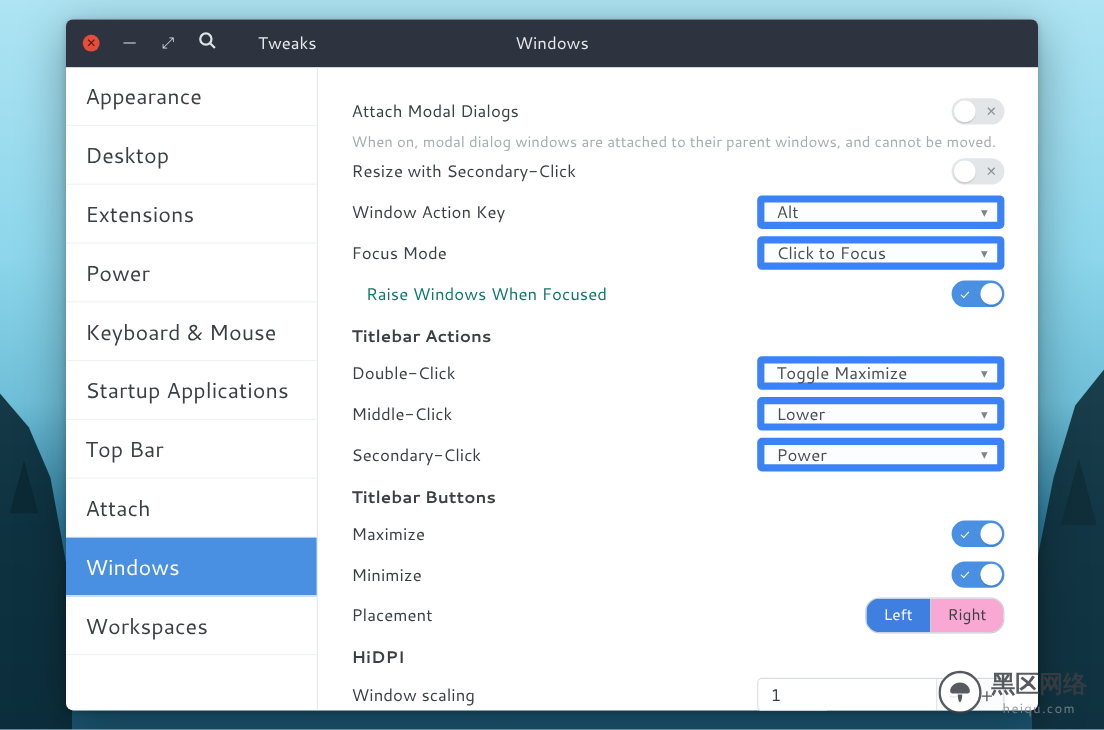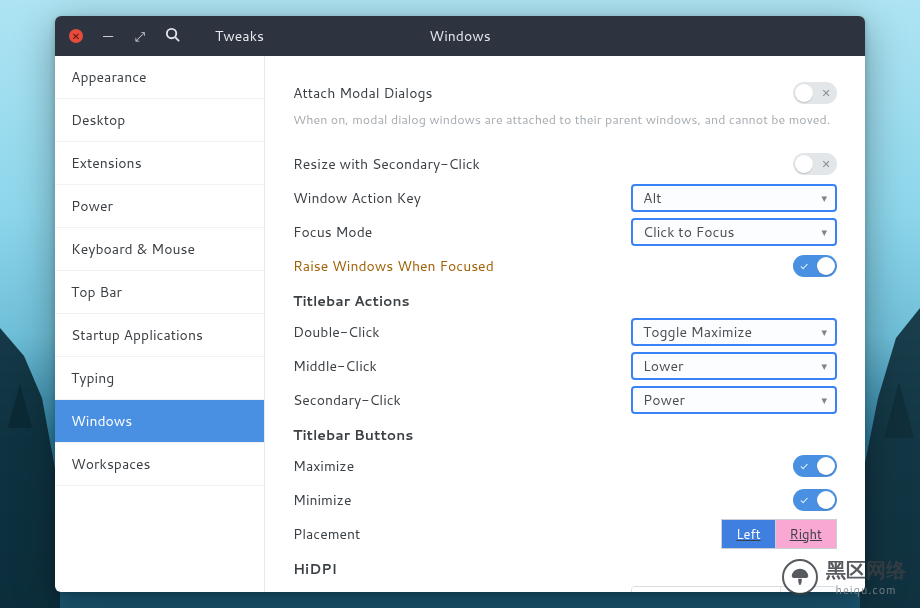--- a/index.html
+++ b/index.html
@@ -20,7 +20,7 @@
 
   .body{flex:1;display:flex;min-height:0;}
   .sidebar{width:210px;border-right:1px solid #e7e9eb;overflow:auto;}
-  .side-item{padding:11px 16px;font-size:14px;color:#3b4045;border-bottom:1px solid #f0f2f3;cursor:pointer;}
+  .side-item{padding:11px 16px;font-size:18px;color:#3b4045;border-bottom:1px solid #f0f2f3;cursor:pointer;}
   .side-item.selected{background:#4a90e2;color:#fff;}
 
   .content{flex:1;padding:22px 28px 26px 28px;overflow:auto;color:#3b4045;font-size:14px;}

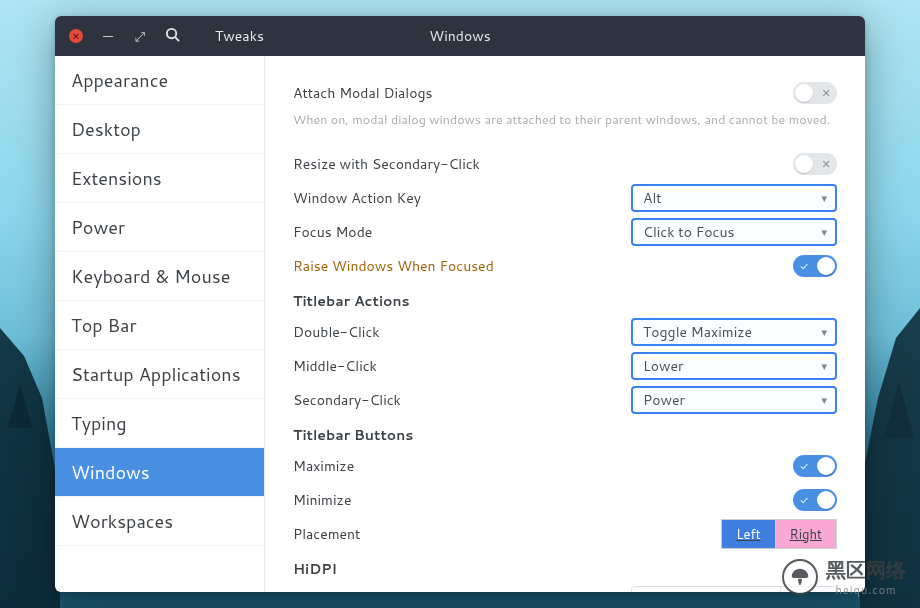--- a/index.html
+++ b/index.html
@@ -26,7 +26,7 @@
   .content{flex:1;padding:22px 28px 26px 28px;overflow:auto;color:#3b4045;font-size:14px;}
   .row{display:flex;align-items:center;min-height:30px;margin-bottom:4px;}
   .row .label{flex:1;}
-  .desc{color:#a6acb1;font-size:12.5px;margin:-2px 0 21px 0;max-width:560px;}
+  .desc{color:#a6acb1;font-size:12.5px;margin:-2px 0 0 0;max-width:560px;}
   .disabled{color:#a16207;}
   .section-h{font-weight:700;margin:10px 0 6px 0;}
 

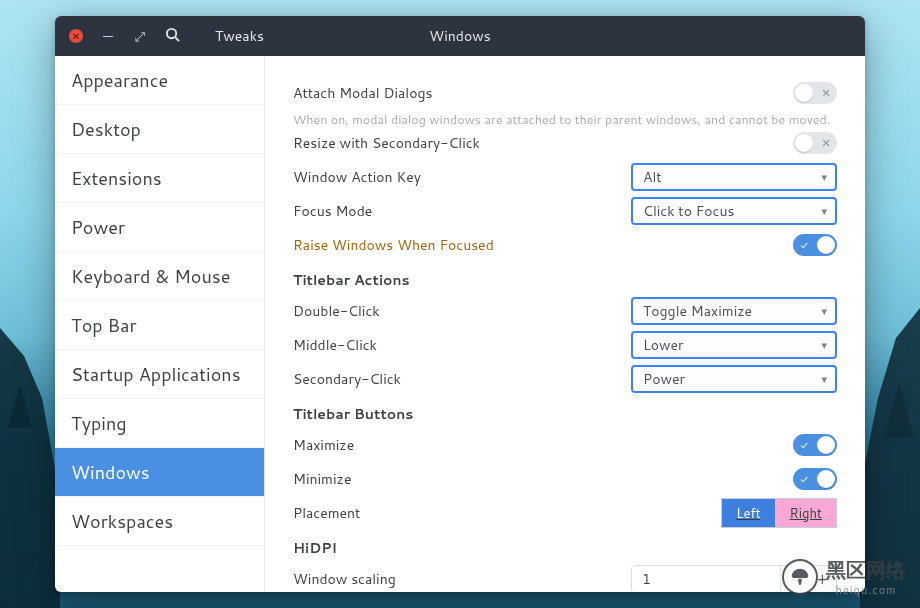--- a/index.html
+++ b/index.html
@@ -31,7 +31,7 @@
   .section-h{font-weight:700;margin:10px 0 6px 0;}
 
   
-  .select{width:206px;height:28px;border:2px solid #3b82f6;border-radius:4px;background:#fcfdfe;display:flex;align-items:center;padding:0 8px 0 10px;justify-content:space-between;color:#4a4f55;cursor:pointer;}
+  .select{width:206px;height:28px;border:6px solid #3b82f6;border-radius:4px;background:#fcfdfe;display:flex;align-items:center;padding:0 8px 0 10px;justify-content:space-between;color:#4a4f55;cursor:pointer;}
   .select .caret{color:#7d848b;font-size:11px;}
 
   

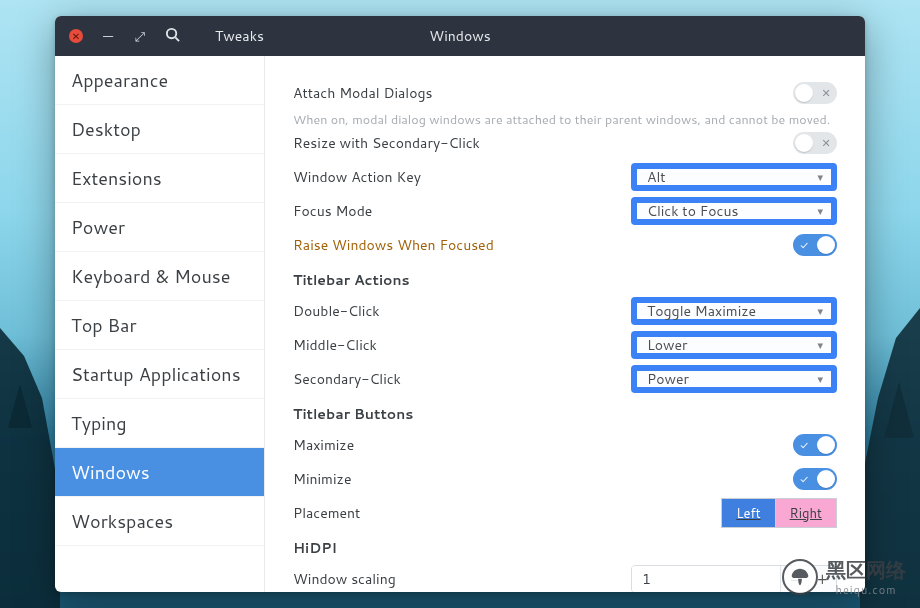--- a/index.html
+++ b/index.html
@@ -27,7 +27,7 @@
   .row{display:flex;align-items:center;min-height:30px;margin-bottom:4px;}
   .row .label{flex:1;}
   .desc{color:#a6acb1;font-size:12.5px;margin:-2px 0 0 0;max-width:560px;}
-  .disabled{color:#a16207;}
+  .disabled{color:#0f766e;margin-left:12px;}
   .section-h{font-weight:700;margin:10px 0 6px 0;}
 
   

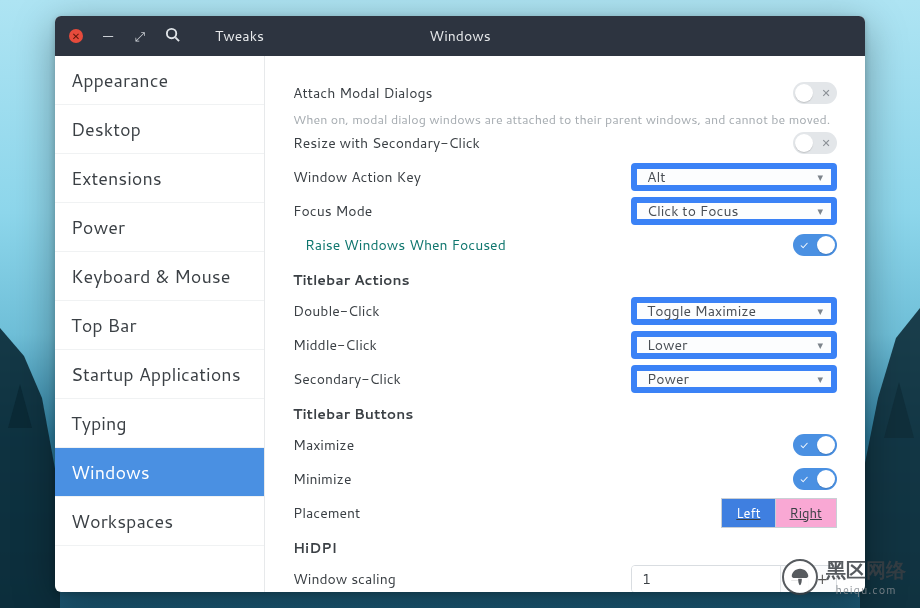--- a/index.html
+++ b/index.html
@@ -91,8 +91,8 @@
         <div class="side-item">Extensions</div>
         <div class="side-item">Power</div>
         <div class="side-item">Keyboard &amp; Mouse</div>
+        <div class="side-item">Startup Applications</div>
         <div class="side-item">Top Bar</div>
-        <div class="side-item">Startup Applications</div>
         <div class="side-item">Typing</div>
         <div class="side-item selected">Windows</div>
         <div class="side-item">Workspaces</div>

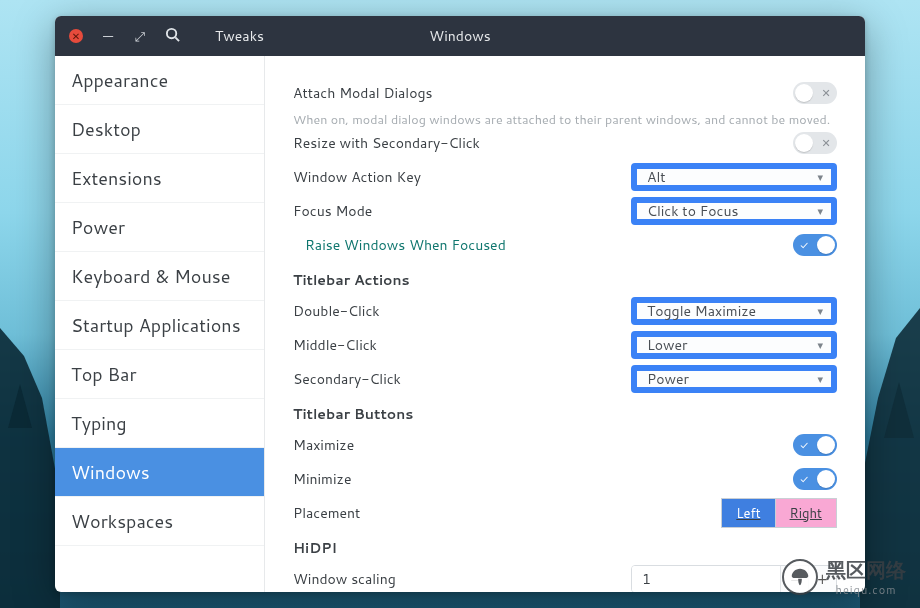--- a/index.html
+++ b/index.html
@@ -93,7 +93,7 @@
         <div class="side-item">Keyboard &amp; Mouse</div>
         <div class="side-item">Startup Applications</div>
         <div class="side-item">Top Bar</div>
-        <div class="side-item">Typing</div>
+        <div class="side-item">Attach</div>
         <div class="side-item selected">Windows</div>
         <div class="side-item">Workspaces</div>
       </div>

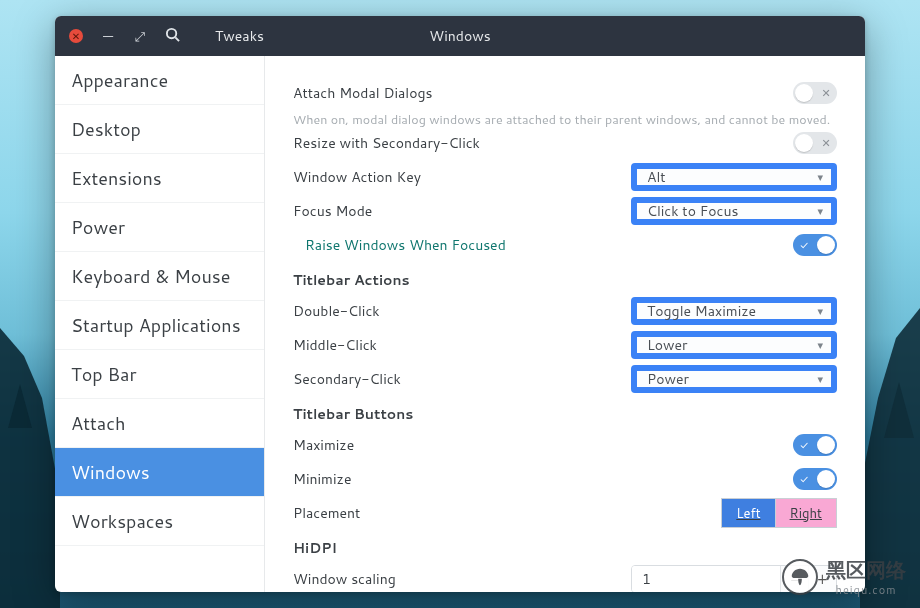--- a/index.html
+++ b/index.html
@@ -44,7 +44,7 @@
   .toggle.on .mark{left:0;color:#fff;}
 
   
-  .seg{display:flex;border:1px solid #c9cfd5;border-radius:0;overflow:hidden;text-decoration:underline;}
+  .seg{display:flex;border:1px solid #c9cfd5;border-radius:12px;overflow:hidden;}
   .seg button{border:none;background:#f9a8d4;padding:5px 14px;font-size:13px;color:#3b4045;cursor:pointer;}
   .seg button+button{border-left:1px solid #c9cfd5;}
   .seg button.active{background:#3f7fe0;color:#fff;}

